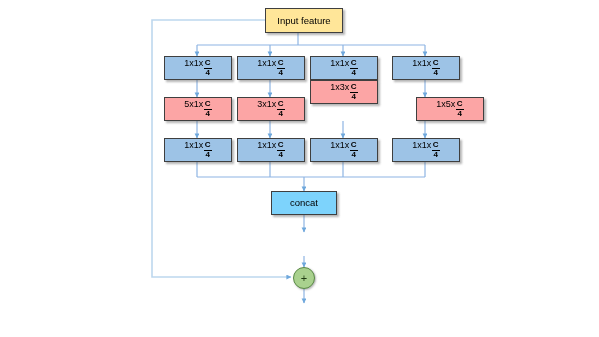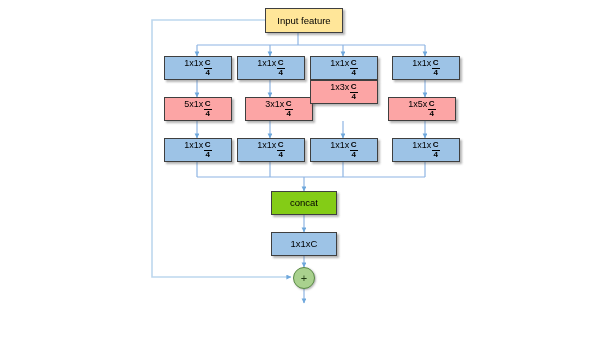--- a/index.html
+++ b/index.html
@@ -190,7 +190,7 @@
       </span>
     </span>
   </div>
-  <div class="node orange" style="left:237px; top:97px; width:68px; height:24px;margin-left:8px;">
+  <div class="node orange" style="left:237px; top:97px; width:68px; height:24px;">
     <span class="conv">
       <span class="pre">3x1x</span>
       <span class="frac">

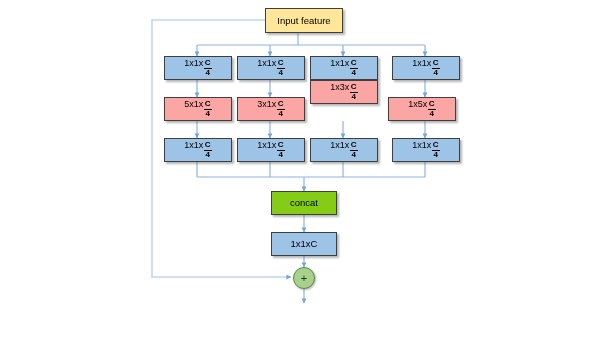--- a/index.html
+++ b/index.html
@@ -208,7 +208,7 @@
       </span>
     </span>
   </div>
-  <div class="node orange" style="left:388px; top:97px; width:68px; height:24px;">
+  <div class="node orange" style="left:416px; top:97px; width:68px; height:24px;">
     <span class="conv">
       <span class="pre">1x5x</span>
       <span class="frac">

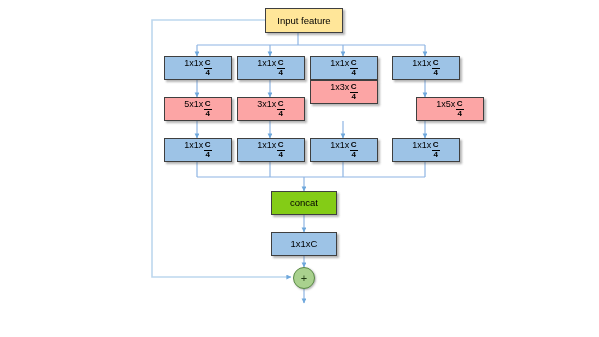--- a/index.html
+++ b/index.html
@@ -40,7 +40,7 @@
   }
   .node.blue   { background: #9dc3e6; }
   .node.orange { background: #fca5a5; }
-  .node.green  { background: #84cc16; }
+  .node.green  { background: #7dd3fc; }
   .node.yellow { background: #ffe699; }
 
   .node.label-plain { font-size: 9.5px; }

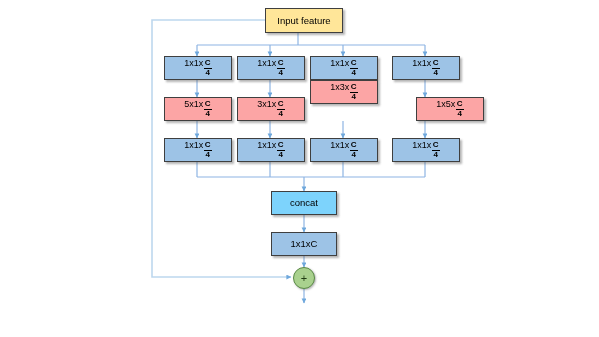--- a/index.html
+++ b/index.html
@@ -259,9 +259,6 @@
     <span>concat</span>
   </div>
 
-  <div class="node blue label-plain" style="left:271px; top:232px; width:66px; height:24px;">
-    <span>1x1xC</span>
-  </div>
 
   <div class="plus" style="left:293px; top:267px;">
     <span>+</span>

